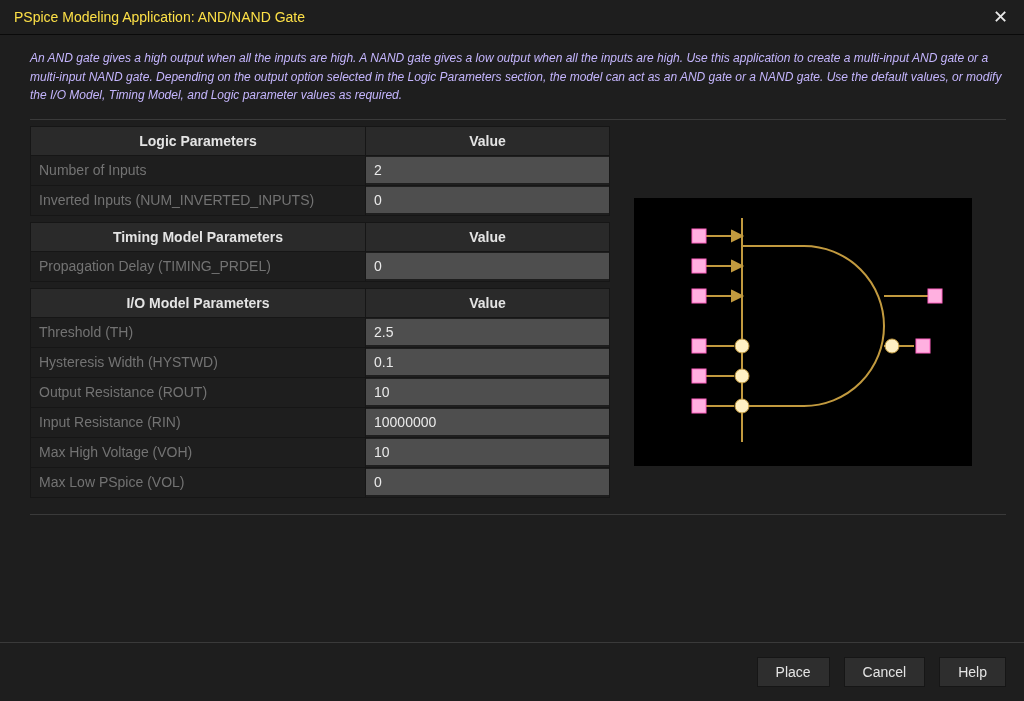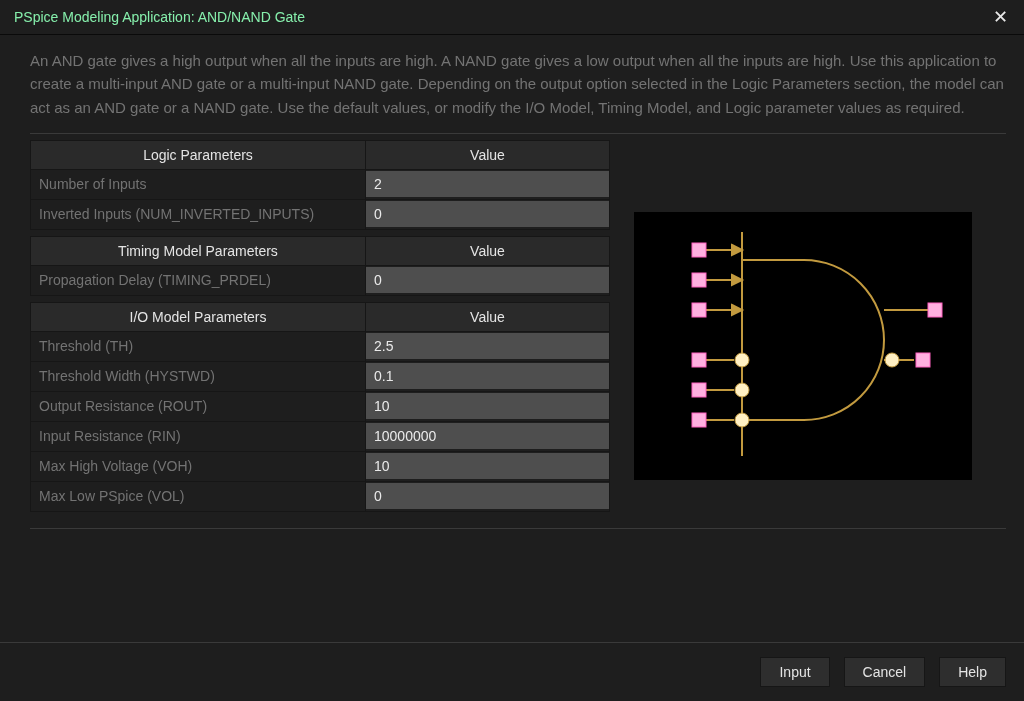--- a/index.html
+++ b/index.html
@@ -27,7 +27,7 @@
     background: #1e1e1e;
     border-bottom: 1px solid #0a0a0a;
   }
-  .titlebar-title { color: #86efac; font-size: 14px; }
+  .titlebar-title { color: #fde047; font-size: 14px; }
   .close-x { color: #e8e8e8; font-size: 18px; cursor: pointer; padding: 0 6px; }
   .content {
     padding: 14px 18px 10px 30px;

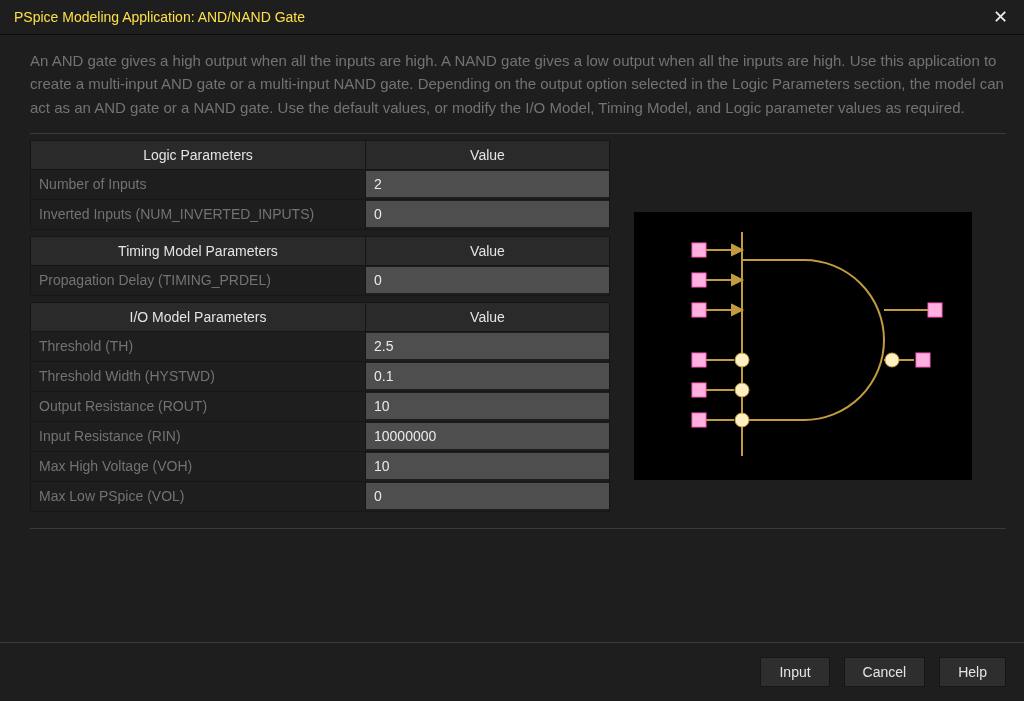--- a/index.html
+++ b/index.html
@@ -35,10 +35,11 @@
     overflow: hidden;
   }
   .desc {
-    color: #737373;
+    color: #c4b5fd;
     line-height: 1.55;
-    font-size: 15px;
+    font-size: 12px;
     margin-bottom: 14px;
+    font-style: italic;
   }
   hr.sep {
     border: none;

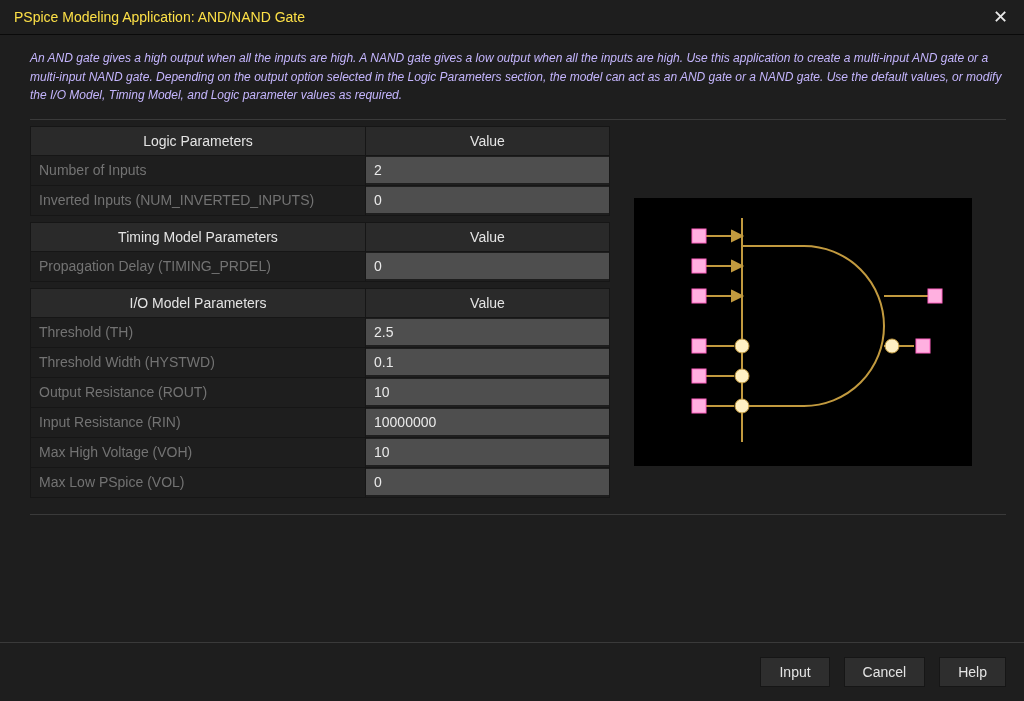--- a/index.html
+++ b/index.html
@@ -62,7 +62,7 @@
     background: #2a2a2a;
     border: 1px solid #161616;
     padding: 6px 8px;
-    font-weight: 400;
+    font-weight: 700;
     color: #e4e4e4;
     text-align: center;
     font-size: 14px;

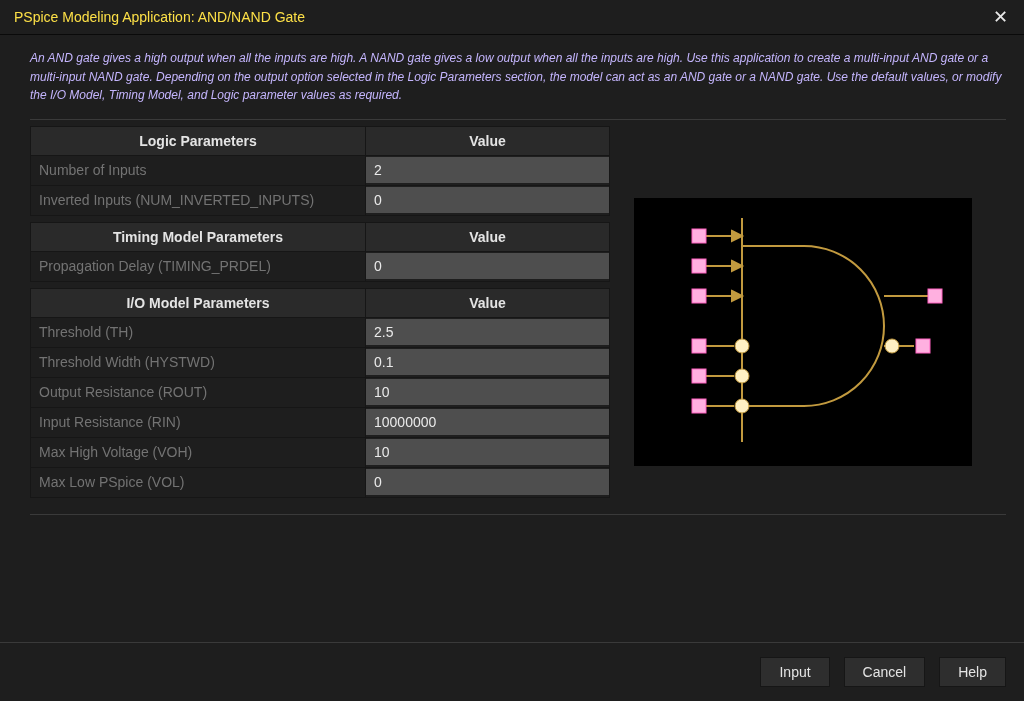--- a/index.html
+++ b/index.html
@@ -196,7 +196,7 @@
             <td class="value-cell"><input class="value-input" value="2.5" style=""></td>
           </tr>
           <tr>
-            <td class="label-cell">Threshold Width (HYSTWD)</td>
+            <td class="label-cell">Hysteresis Width (HYSTWD)</td>
             <td class="value-cell"><input class="value-input" value="0.1" style=""></td>
           </tr>
           <tr>

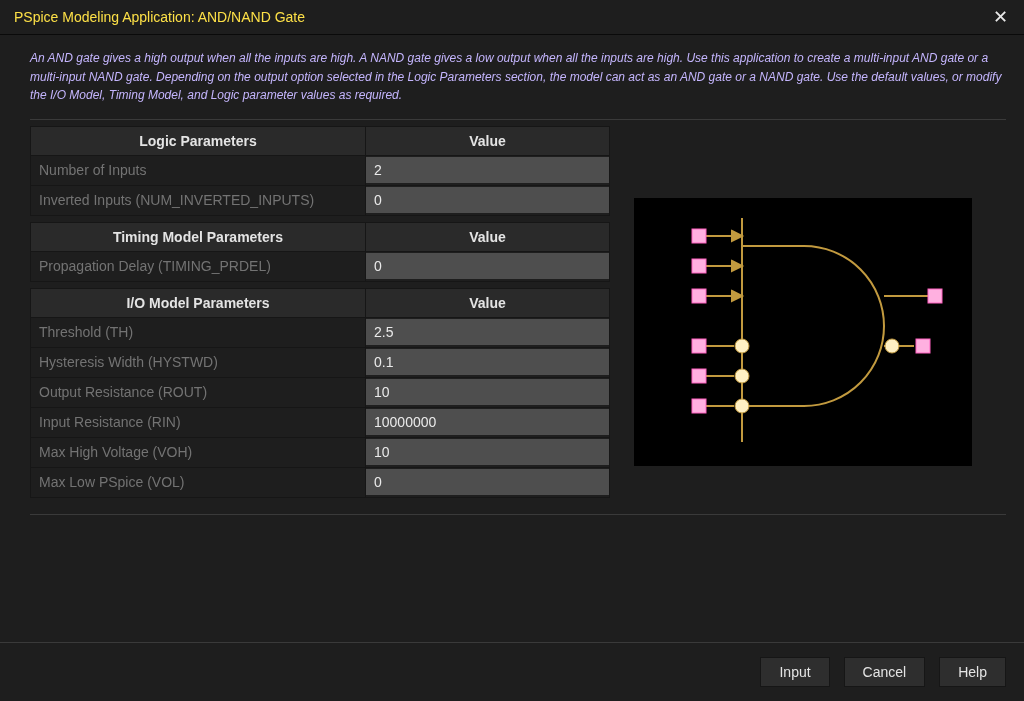--- a/index.html
+++ b/index.html
@@ -270,7 +270,7 @@
   </div>
 
   <div class="footer">
-    <button class="btn">Input</button>
+    <button class="btn">Place</button>
     <button class="btn">Cancel</button>
     <button class="btn">Help</button>
   </div>

